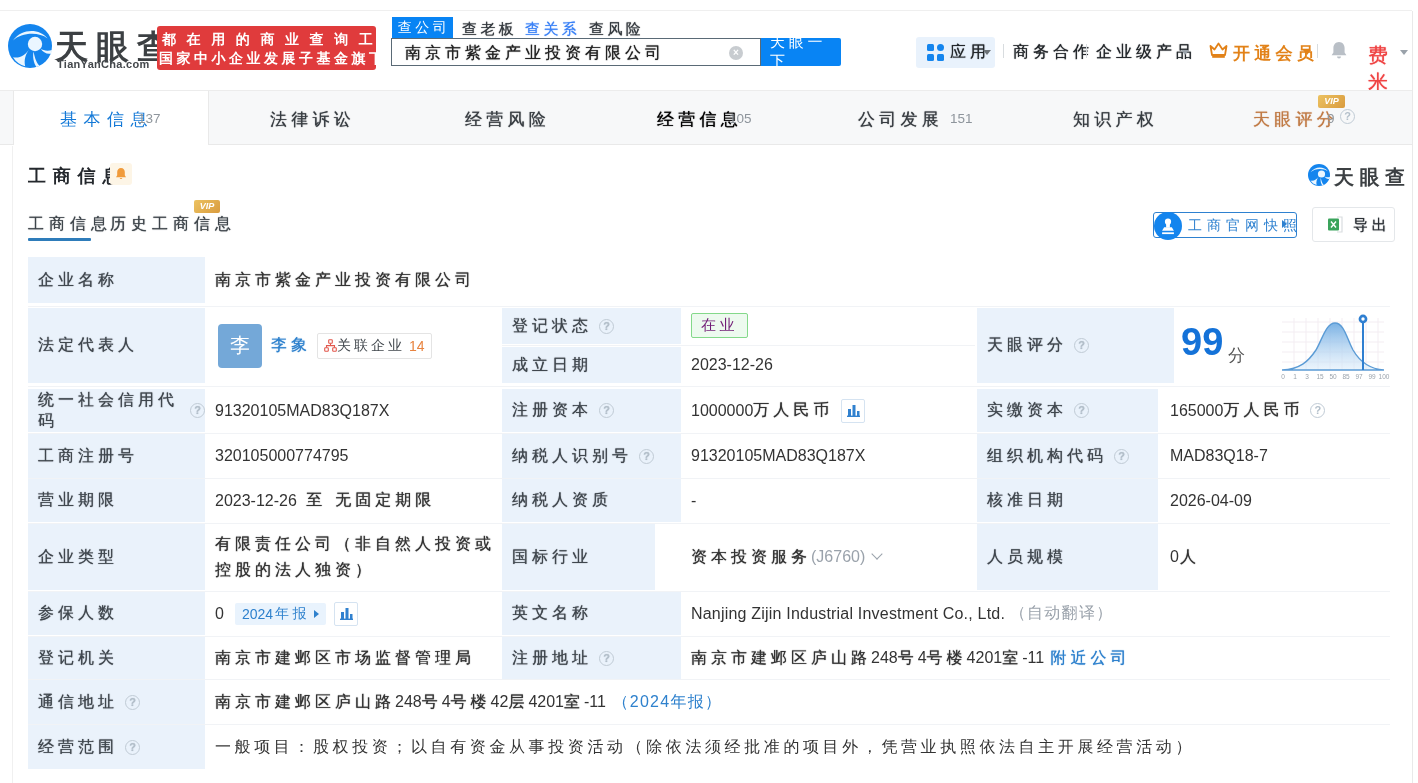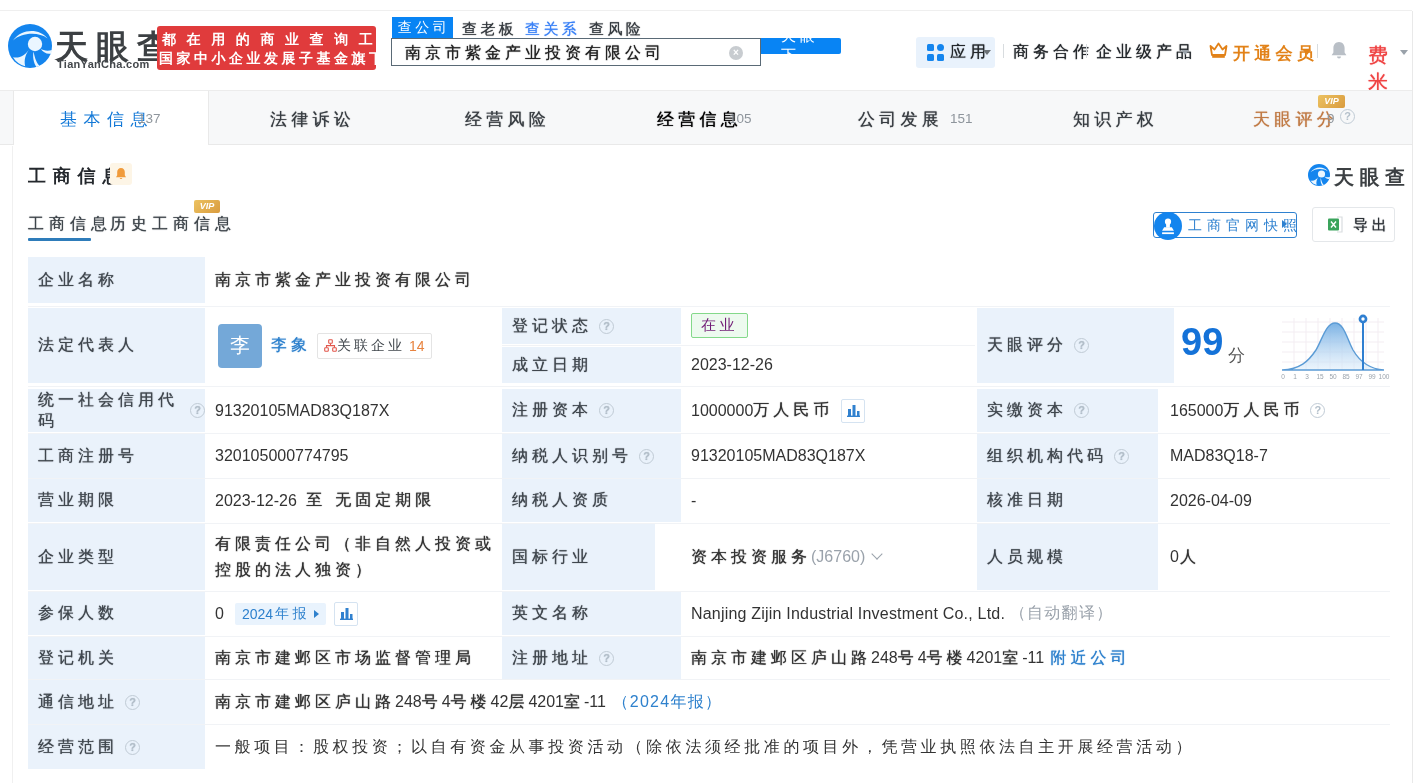--- a/index.html
+++ b/index.html
@@ -51,7 +51,7 @@
     <div class="abs" style="left:13px;top:4px;font-size:16px;color:#222;letter-spacing:4px;text-shadow:0 0 1px currentColor">南京市紫金产业投资有限公司</div>
     <div class="abs" style="left:337px;top:7px;width:14px;height:14px;border-radius:50%;background:#c8ccd0;color:#fff;font-size:10px;line-height:14px;text-align:center;font-weight:bold">×</div>
   </div>
-  <div class="abs" style="left:761px;top:27px;width:80px;height:16px;background:#0884f4;border-radius:0 2px 2px 0;color:#fff;font-size:15px;display:flex;align-items:center;justify-content:center;letter-spacing:3.75px;padding-left:20px">天眼一下</div>
+  <div class="abs" style="left:761px;top:27px;width:80px;height:28px;background:#0884f4;border-radius:0 2px 2px 0;color:#fff;font-size:15px;display:flex;align-items:center;justify-content:center;letter-spacing:3.75px;padding-left:9px">天眼一下</div>
 
   <div class="abs" style="left:916px;top:26px;width:79px;height:31px;background:#e9f2fc;border-radius:3px"></div>
   <svg class="abs" style="left:927px;top:33px" width="17" height="17" viewBox="0 0 17 17">

